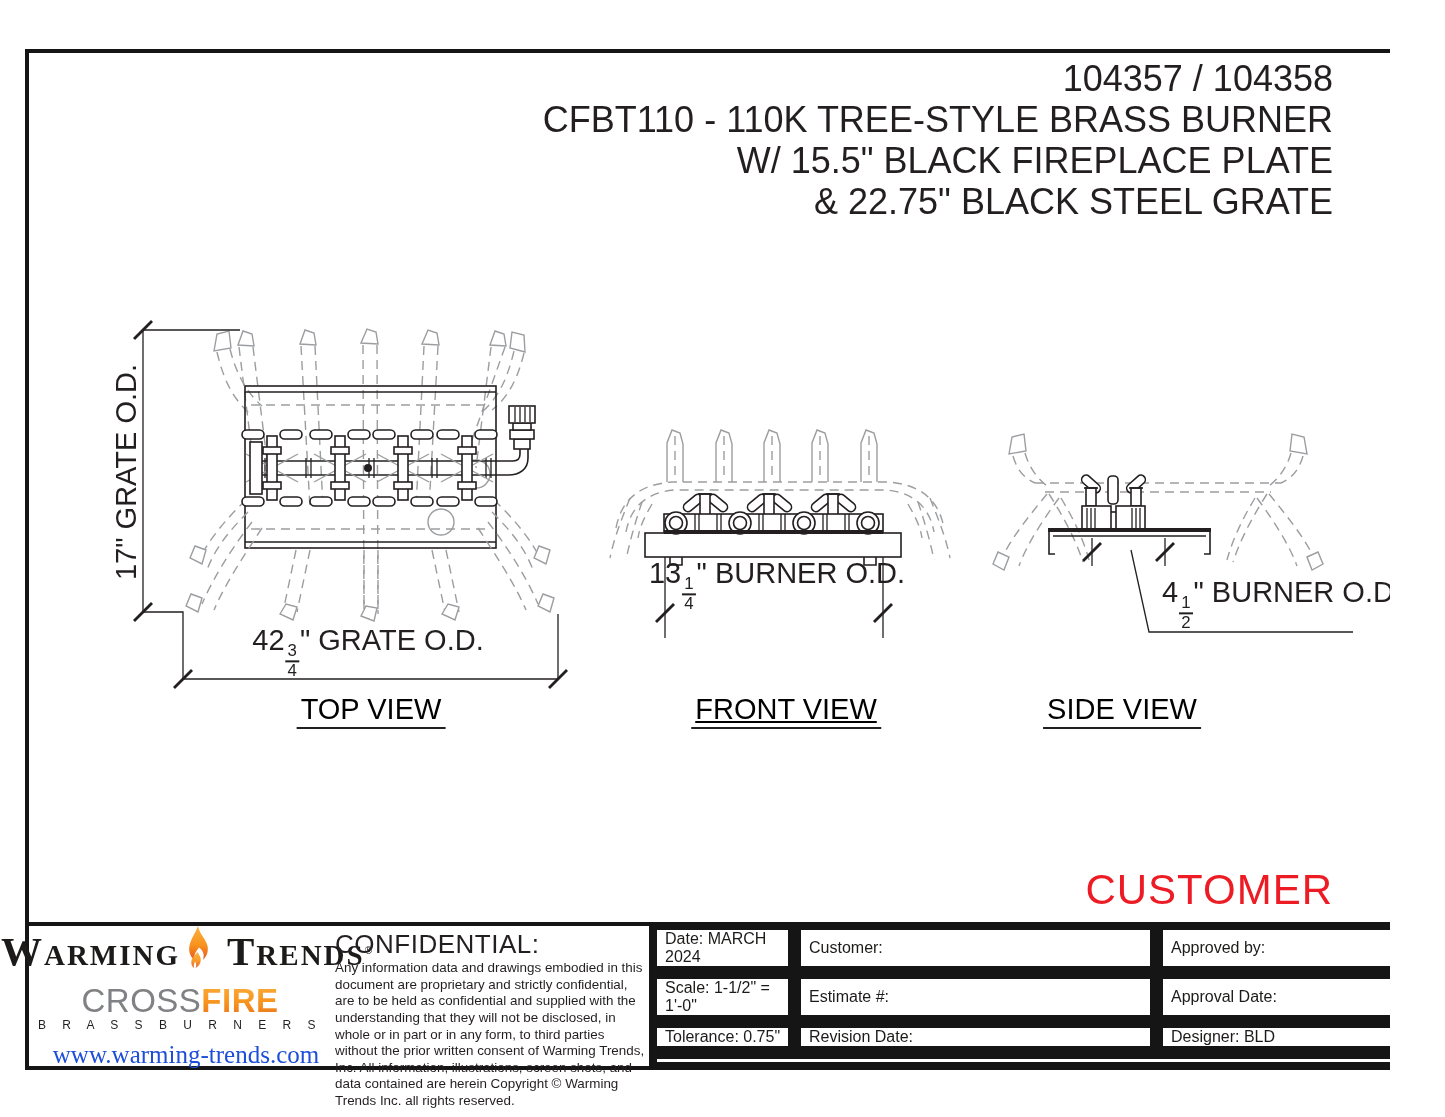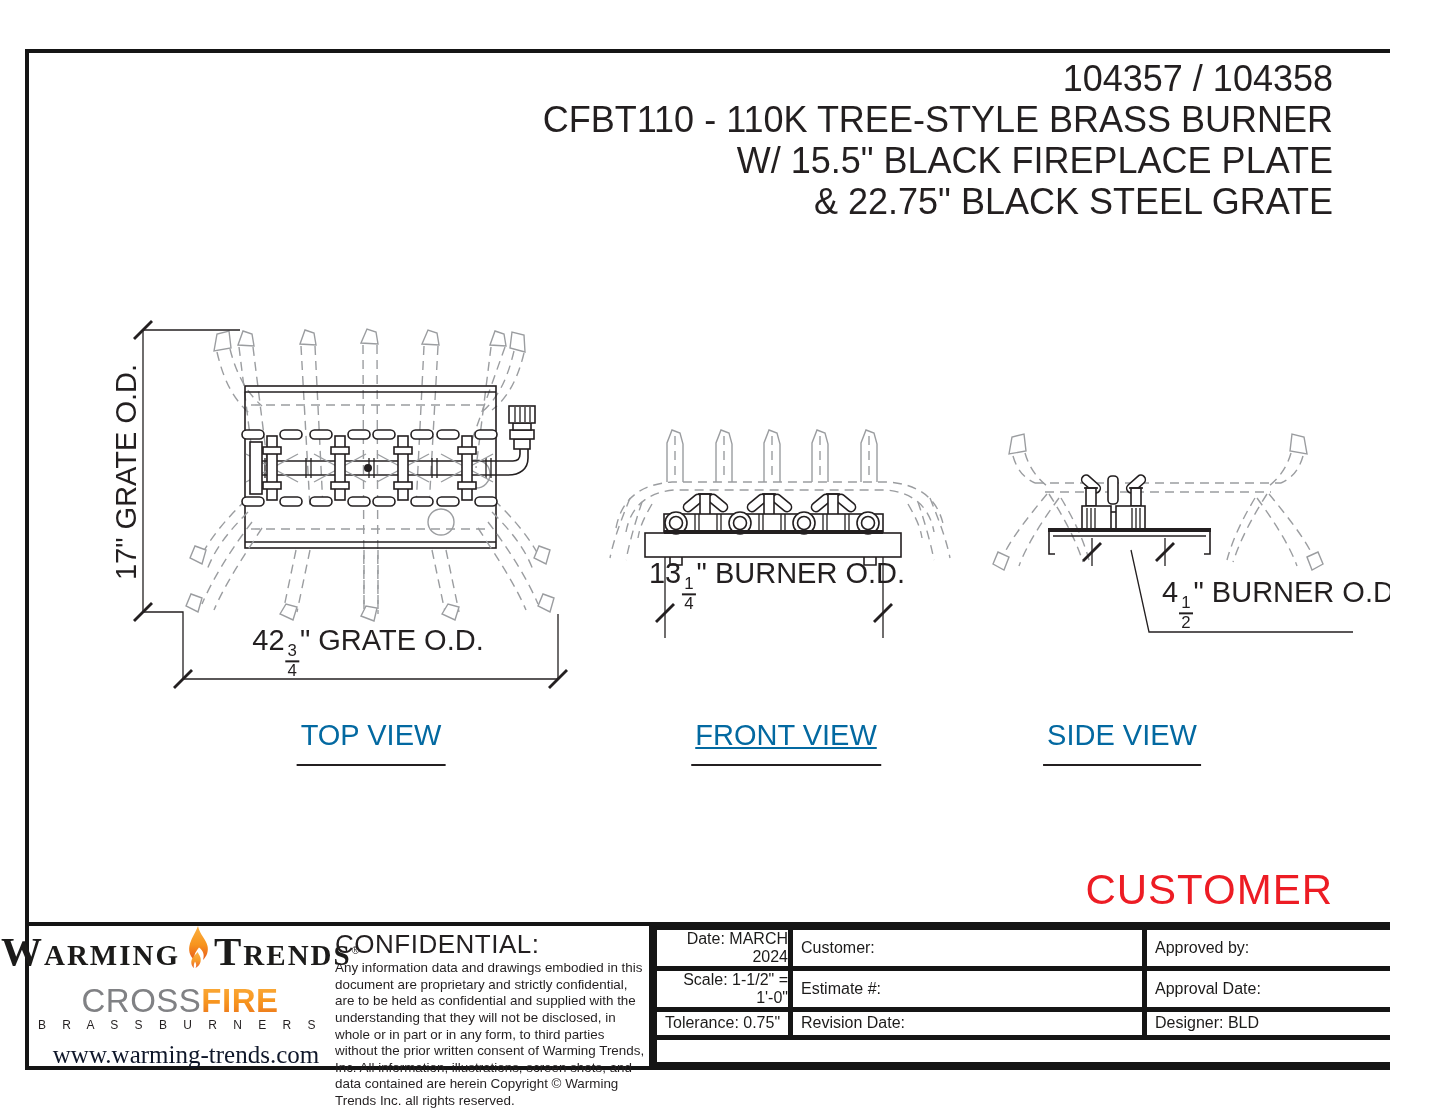--- a/index.html
+++ b/index.html
@@ -19,7 +19,7 @@
   .fden{border-top:2px solid #231F20;padding:0 2px;}
   .fnum{padding:0 2px;}
   .viewlabel{position:absolute;font-size:29px;white-space:nowrap;border-bottom:2.5px solid #231F20;
-             padding:0 4px 12px 4px;color:#0369a1;margin-top:26px;}
+             padding:0 4px 1px 4px;color:#000000;}
   
   svg{position:absolute;overflow:visible;}
   .sk{stroke:#231F20;fill:none;stroke-width:1.6;}

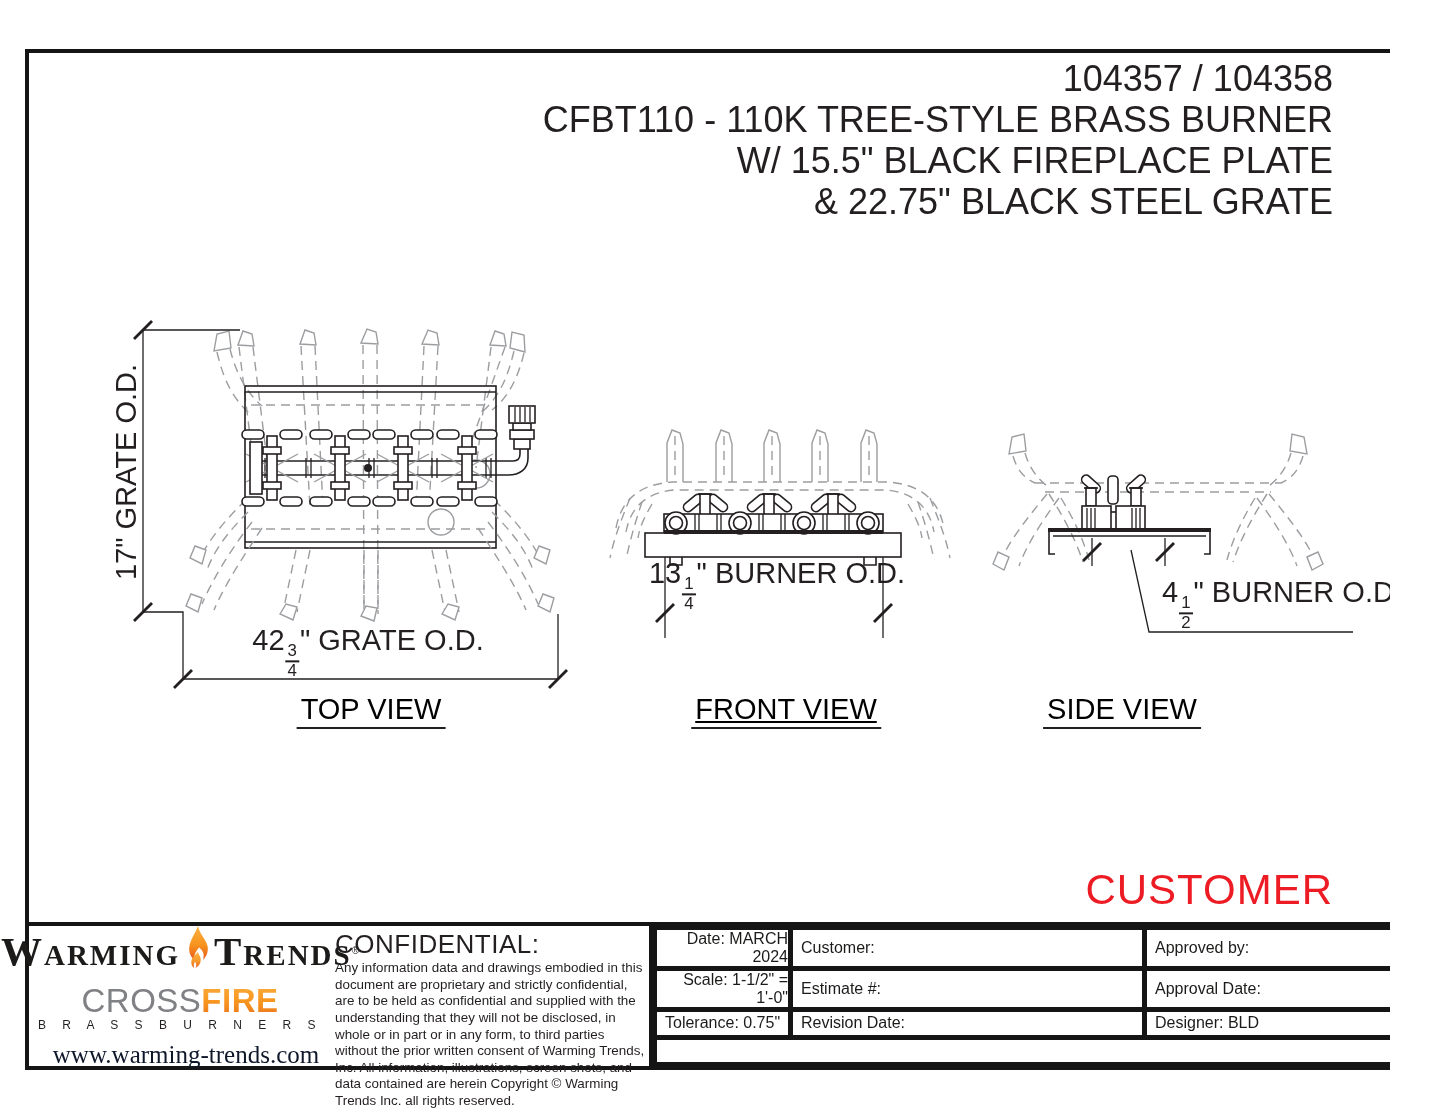--- a/index.html
+++ b/index.html
@@ -36,7 +36,7 @@
   .logo-cell{width:302px;box-sizing:border-box;display:flex;flex-direction:column;
              align-items:center;justify-content:center;padding-top:2px;}
   .brand-row{display:flex;align-items:center;white-space:nowrap;}
-  .brand-word{font-family:"Liberation Serif",serif;font-weight:600;font-size:29px;letter-spacing:2px;color:#1c1b1a;}
+  .brand-word{font-family:"Liberation Serif",serif;font-weight:600;font-size:29px;letter-spacing:2px;color:#1c1b1a;margin-left:13px;}
   .brand-init{font-size:41px;}
   .brand-reg{font-size:10px;vertical-align:18px;}
   .gold-rule{width:278px;height:2px;background:#C8A44B;margin-top:1px;}

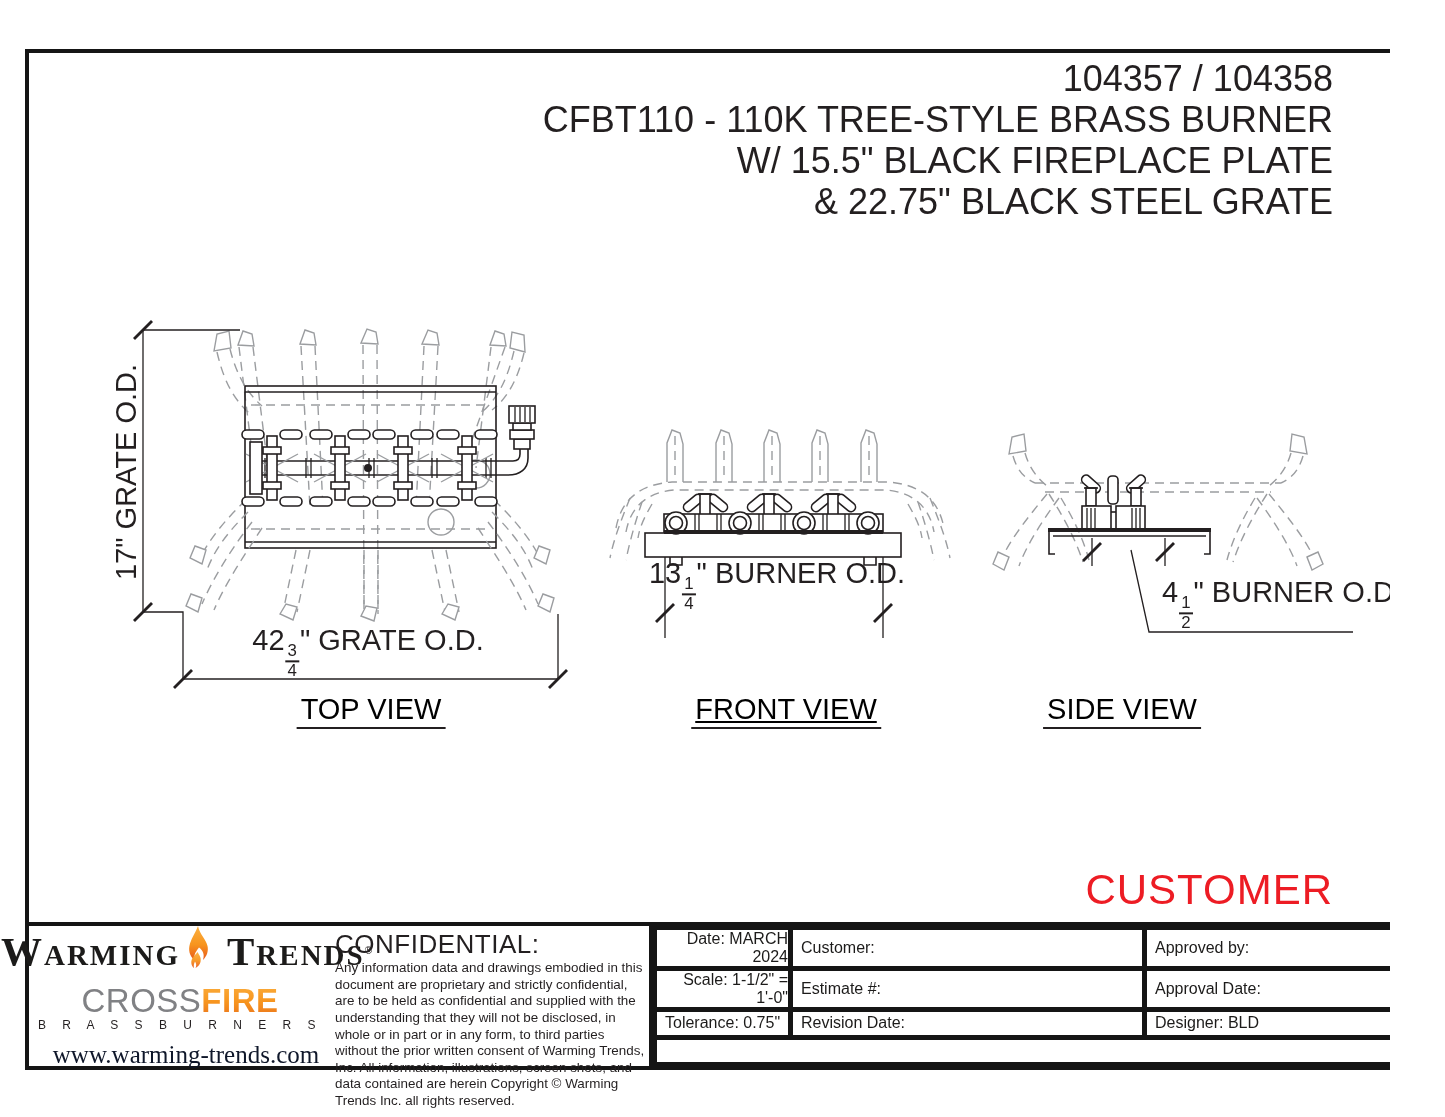--- a/index.html
+++ b/index.html
@@ -50,7 +50,7 @@
   .conf-head{font-size:26px;letter-spacing:0.5px;color:#231F20;line-height:1.05;}
   .conf-body{font-size:13.4px;line-height:16.6px;color:#231F20;margin-top:2px;}
   .ftable{flex:1;background:#151515;padding:4px;display:grid;
-          grid-template-columns:131px 349px 1fr;grid-auto-rows:1fr;gap:5px;box-sizing:border-box;text-align:right;}
+          grid-template-columns:131px 349px 1fr;grid-auto-rows:1fr;gap:13px;box-sizing:border-box;}
   .fcell{background:#fff;display:flex;align-items:center;padding-left:8px;font-size:16px;color:#1c1b1a;}
   .fcell-empty{grid-column:1 / -1;background:#fff;}
 </style>

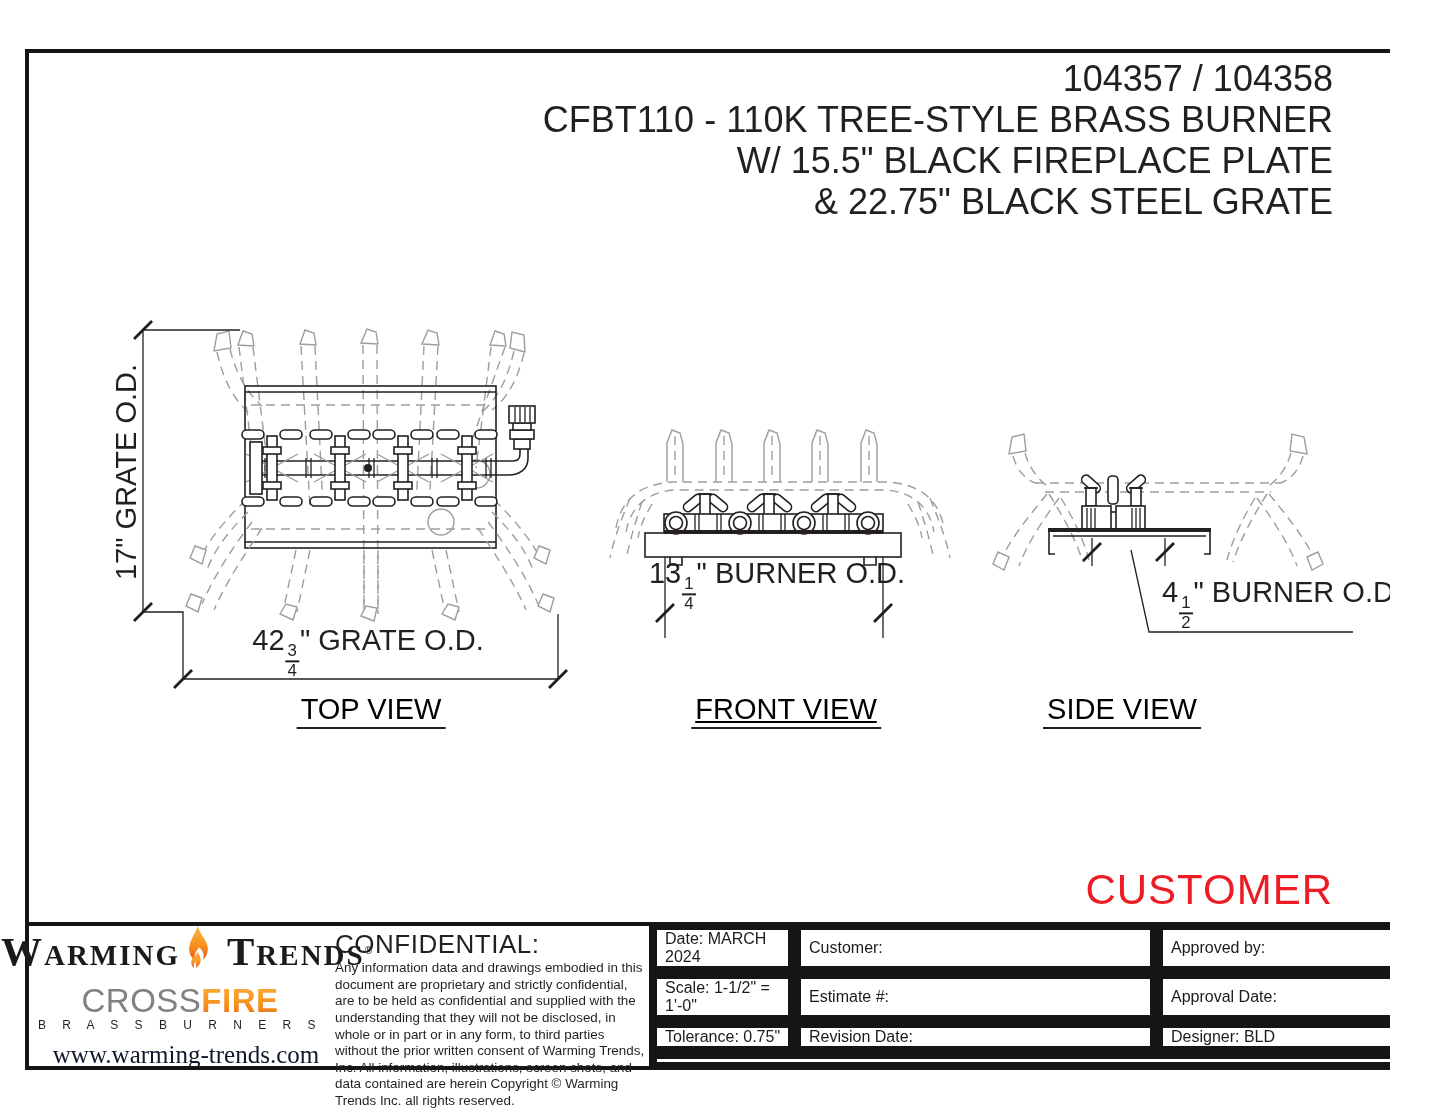--- a/index.html
+++ b/index.html
@@ -45,7 +45,7 @@
   .fire{font-size:33px;font-weight:bold;background:linear-gradient(180deg,#FBB040,#F7941E 55%,#E8701C);
         -webkit-background-clip:text;background-clip:text;color:transparent;letter-spacing:0.5px;text-align:center;}
   .tagline{font-size:12px;letter-spacing:6.5px;color:#231F20;margin-top:1px;}
-  .website{font-family:"Liberation Serif",serif;font-size:25px;color:#0f172a;margin-top:9px;margin-left:12px;}
+  .website{font-family:"Liberation Serif",serif;font-size:25px;color:#1d4ed8;margin-top:9px;margin-left:12px;}
   .conf-cell{width:322px;box-sizing:border-box;padding:5px 4px 0 4px;border-right:4px solid #151515;}
   .conf-head{font-size:26px;letter-spacing:0.5px;color:#231F20;line-height:1.05;}
   .conf-body{font-size:13.4px;line-height:16.6px;color:#231F20;margin-top:2px;}

